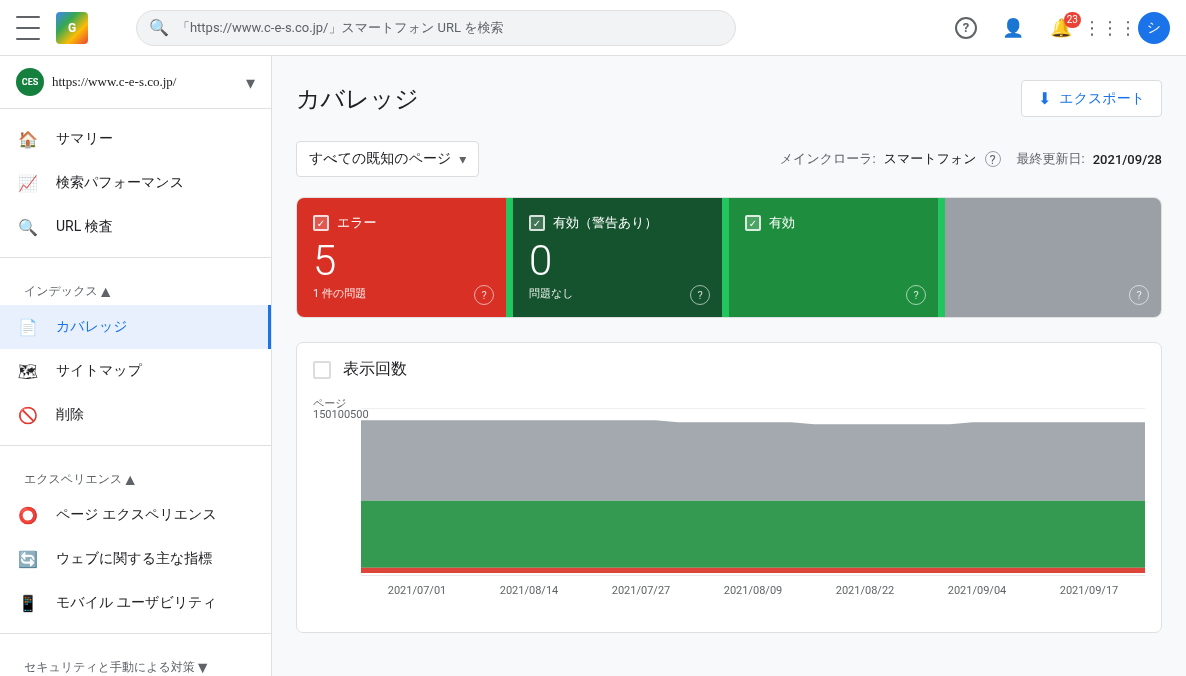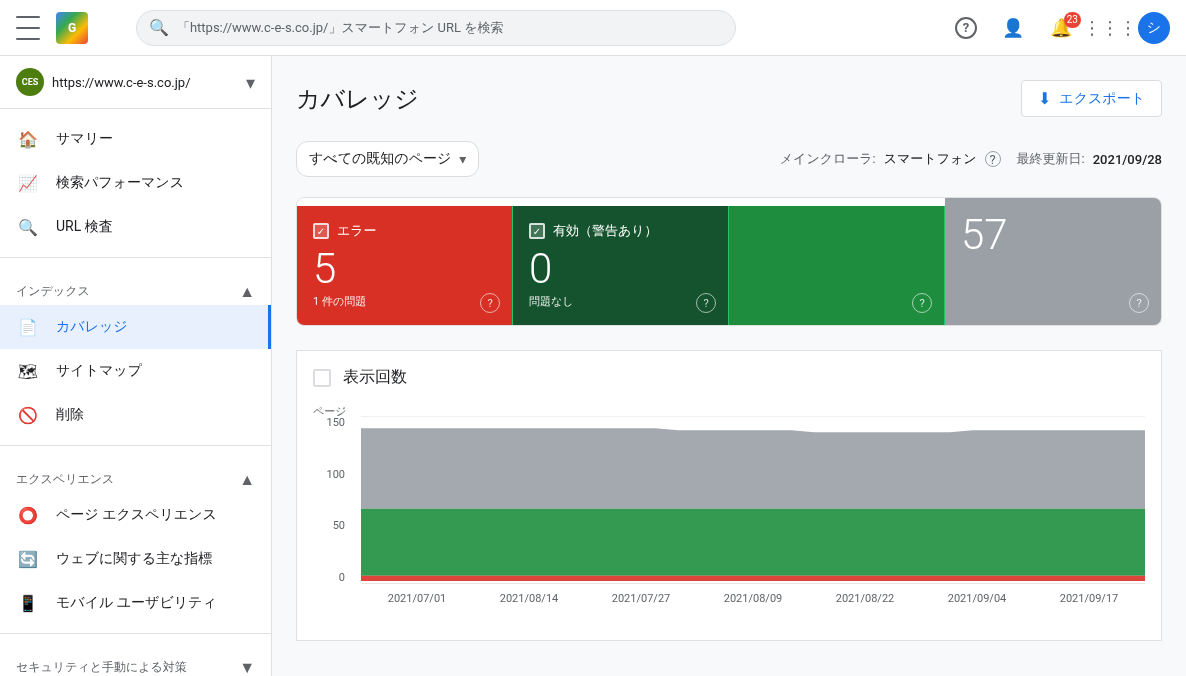--- a/index.html
+++ b/index.html
@@ -126,7 +126,7 @@
     }
     .site-favicon {
       width: 28px; height: 28px;
-      background: #4d7c0f;
+      background: #15803d;
       border-radius: 14px;
       color: white; font-size: 9px; font-weight: bold;
       display: flex; align-items: center; justify-content: center;

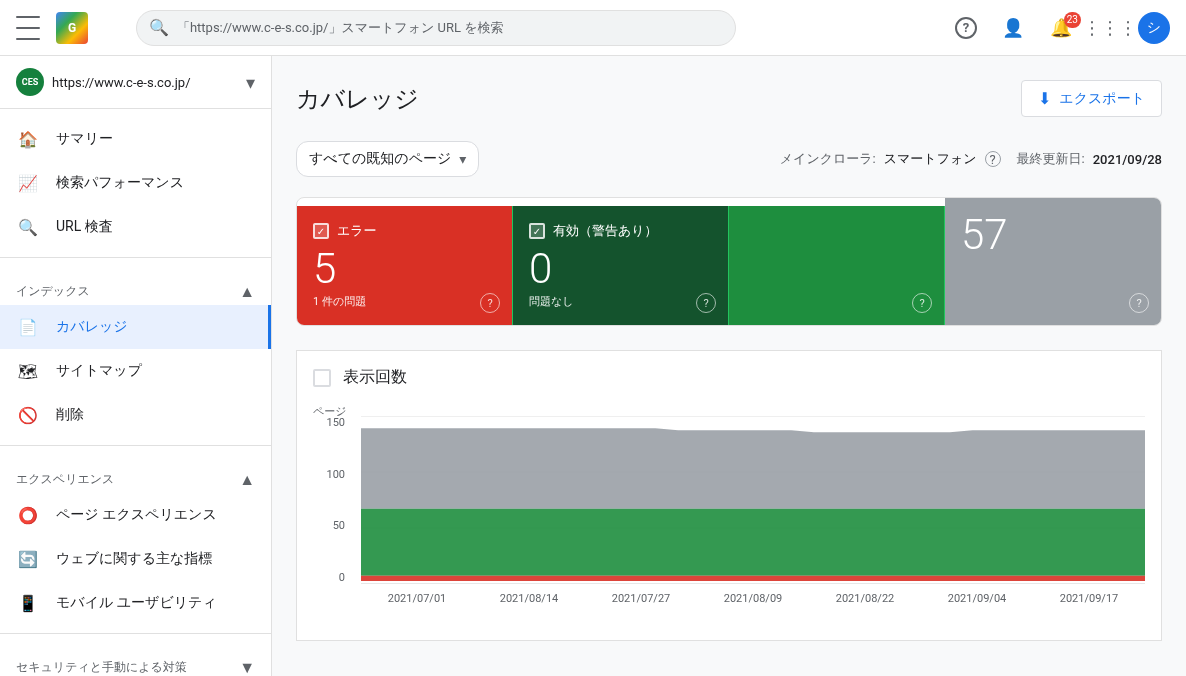--- a/index.html
+++ b/index.html
@@ -137,6 +137,7 @@
       font-size: 13px; color: #202124;
       overflow: hidden; text-overflow: ellipsis; white-space: nowrap;
       flex: 1;
+      font-family: Liberation Serif, serif;
     }
     .site-chevron {
       color: #5f6368; font-size: 18px; margin-left: 4px;

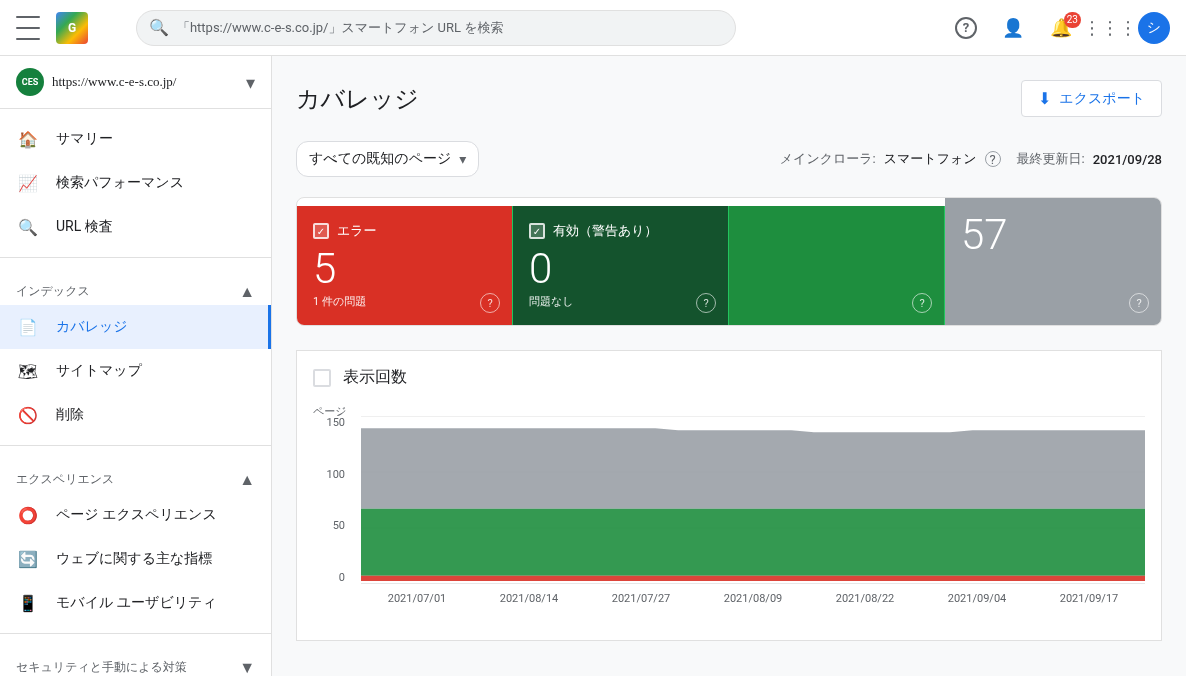--- a/index.html
+++ b/index.html
@@ -228,7 +228,7 @@
       gap: 8px;
       background: white;
       border: 1px solid #dadce0;
-      border-radius: 12px;
+      border-radius: 4px;
       padding: 8px 12px;
       cursor: pointer;
       font-size: 14px;

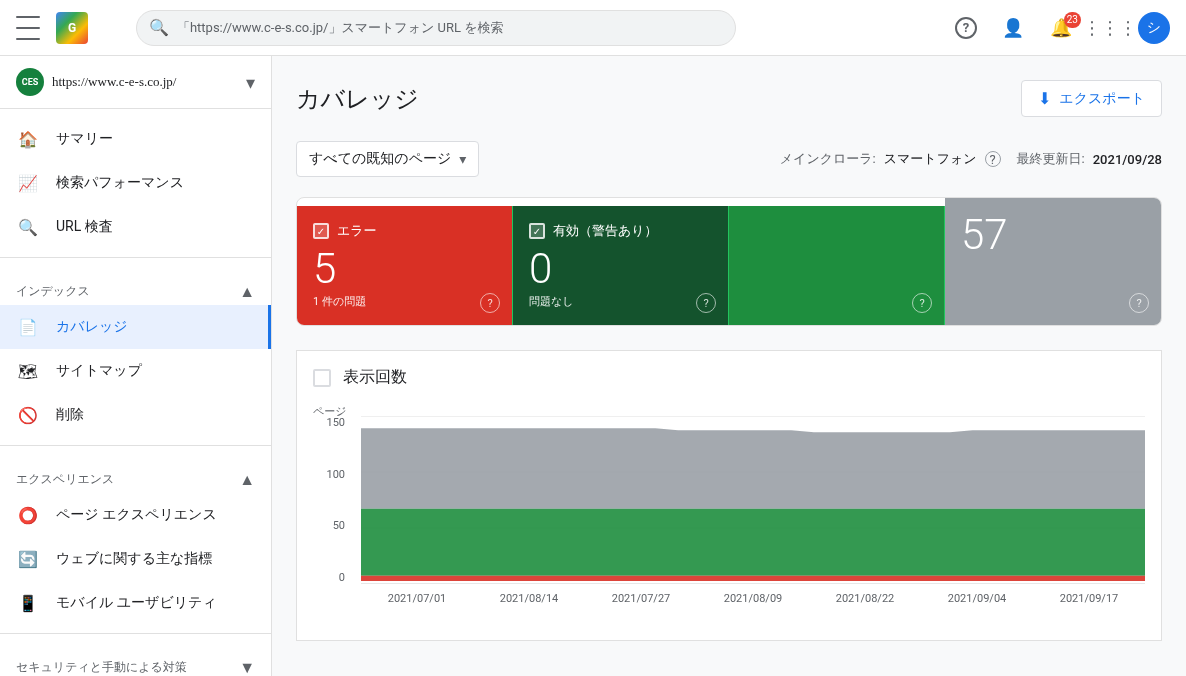--- a/index.html
+++ b/index.html
@@ -264,8 +264,7 @@
       position: relative;
     }
     .status-card:not(:last-child) {
-      border-right: 1px solid #22c55e;
-      margin-top: 8px;
+      border-right: 7px solid #22c55e;
     }
     .status-card.error { background: #d93025; color: white; }
     .status-card.warning { background: #14532d; color: white; }

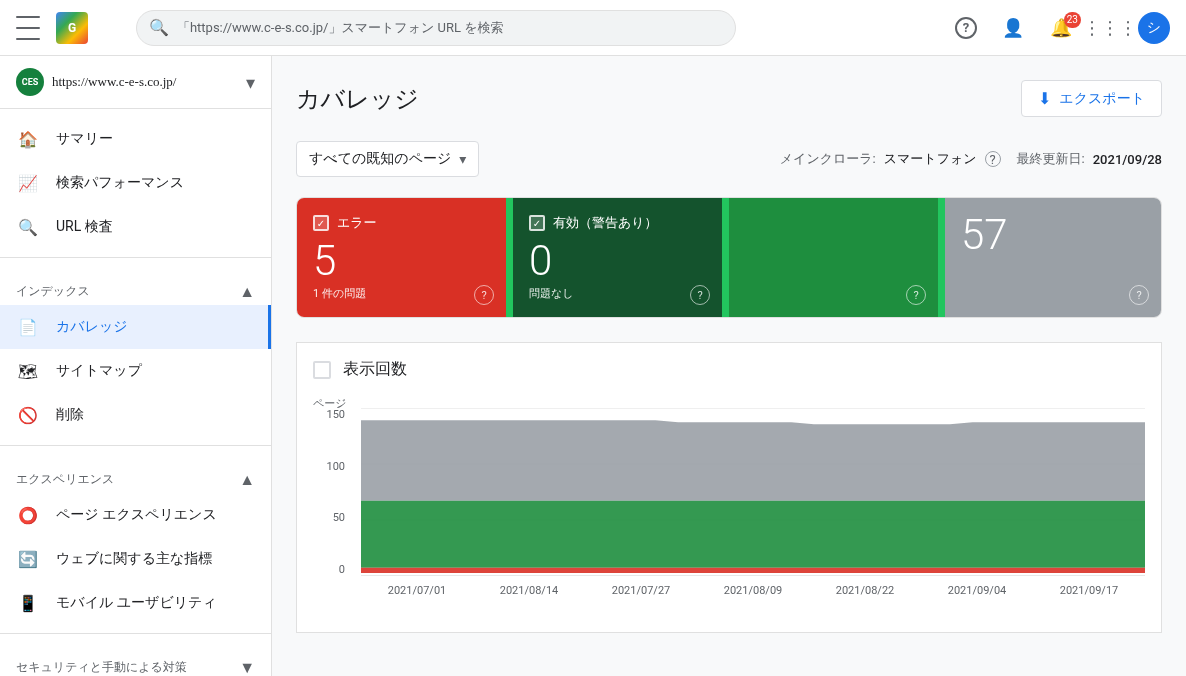--- a/index.html
+++ b/index.html
@@ -545,6 +545,10 @@
         </div>
 
         <div class="status-card valid">
+          <div class="card-header">
+            <div class="card-checkbox"></div>
+            <span>有効</span>
+          </div>
           <div class="card-subtitle"></div>
           <div class="card-help">?</div>
         </div>

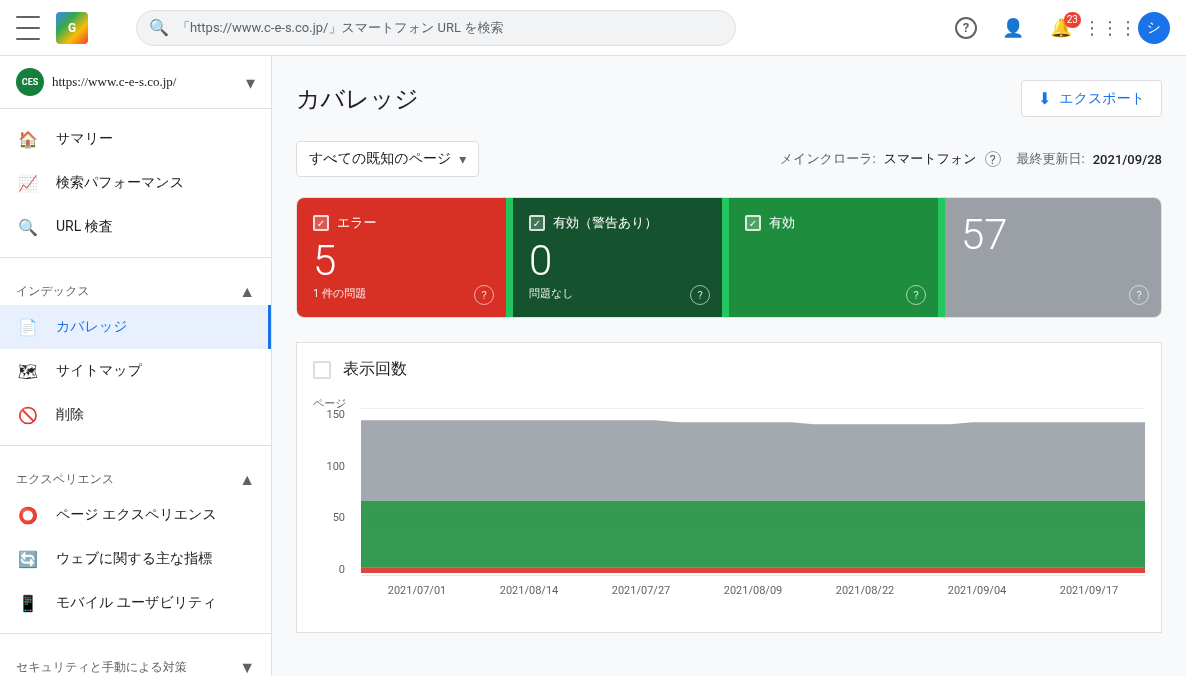--- a/index.html
+++ b/index.html
@@ -554,7 +554,6 @@
         </div>
 
         <div class="status-card excluded">
-          <div class="card-count">57</div>
           <div class="card-subtitle"></div>
           <div class="card-help">?</div>
         </div>

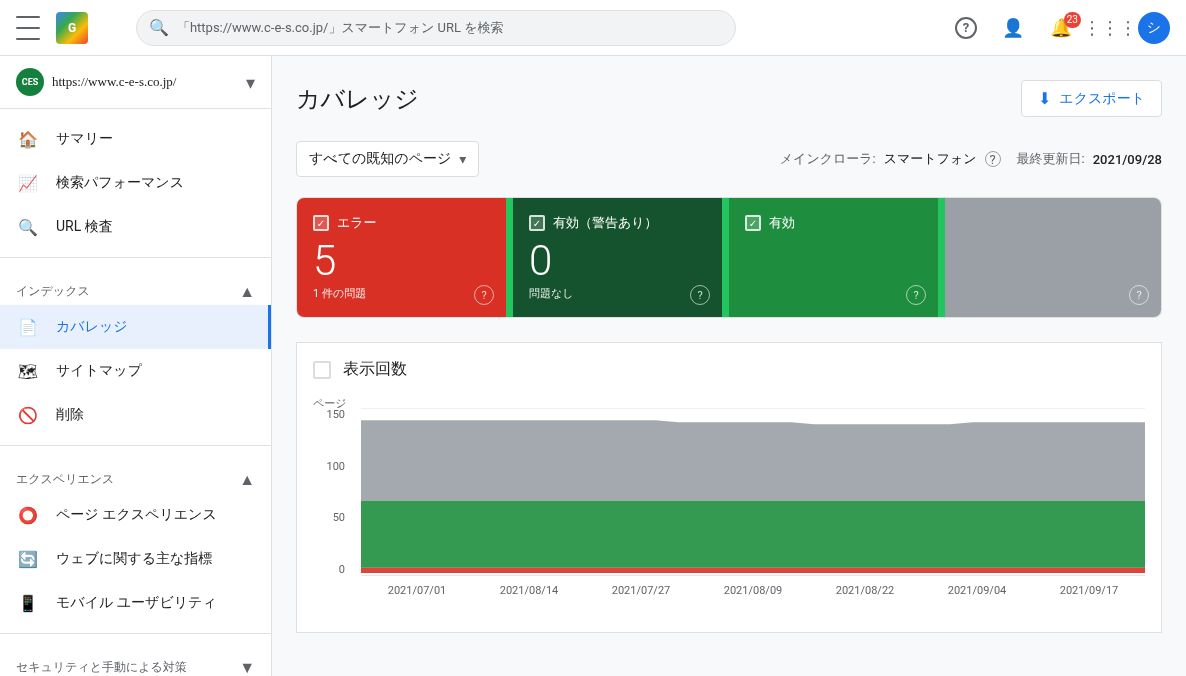--- a/index.html
+++ b/index.html
@@ -169,12 +169,12 @@
     .sidebar-section-header {
       display: flex;
       align-items: center;
-      padding: 16px 16px 4px;
+      padding: 16px 24px 4px;
       font-size: 12px;
       color: #5f6368;
       font-weight: 500;
       text-transform: none;
-      justify-content: space-between;
+      justify-content: flex-start;
     }
     .sidebar-divider {
       height: 1px; background: #e0e0e0;

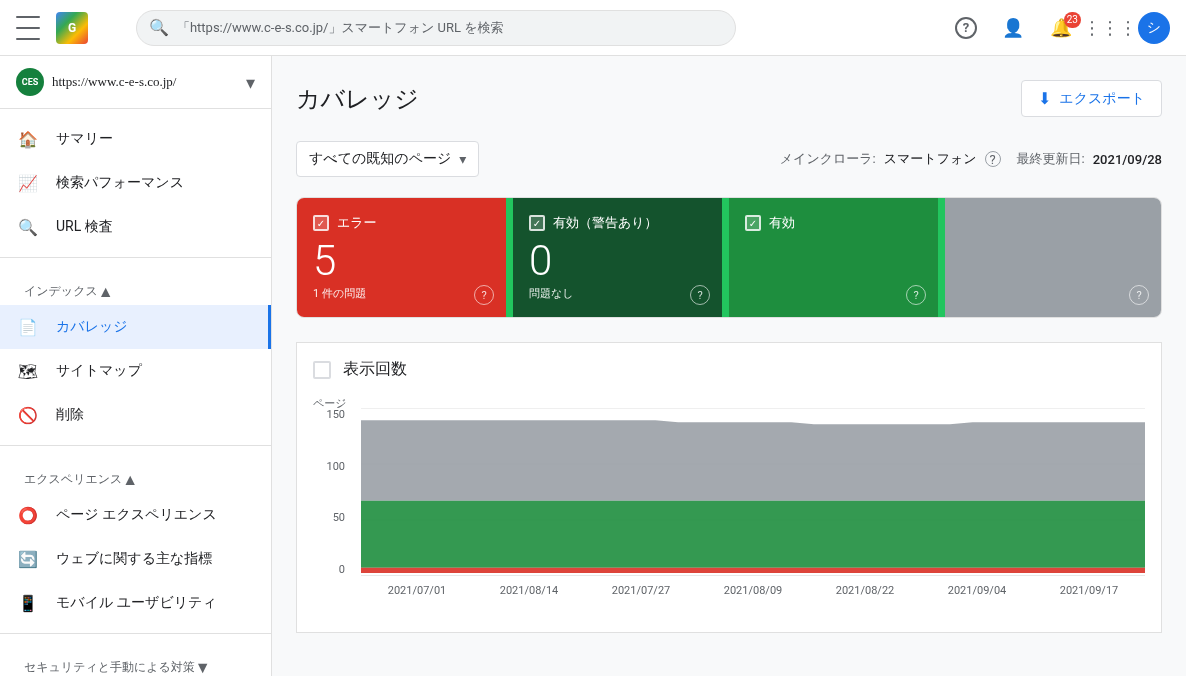--- a/index.html
+++ b/index.html
@@ -317,7 +317,7 @@
     .chart-container {
       background: white;
       border: 1px solid #e0e0e0;
-      border-radius: 0;
+      border-radius: 7px;
       padding: 16px;
     }
     .chart-header {

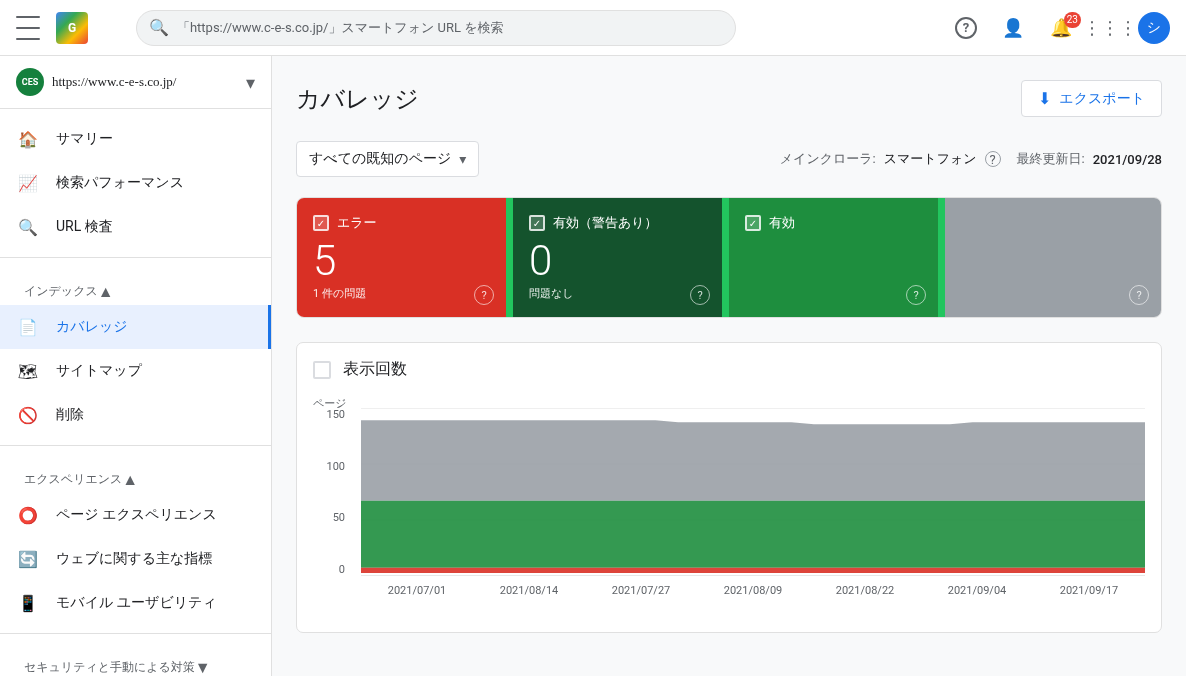--- a/index.html
+++ b/index.html
@@ -346,7 +346,7 @@
       left: 0; top: 0; bottom: 40px;
       width: 40px;
       display: flex;
-      flex-direction: column;
+      flex-direction: row;
       justify-content: space-between;
       font-size: 11px;
       color: #5f6368;

